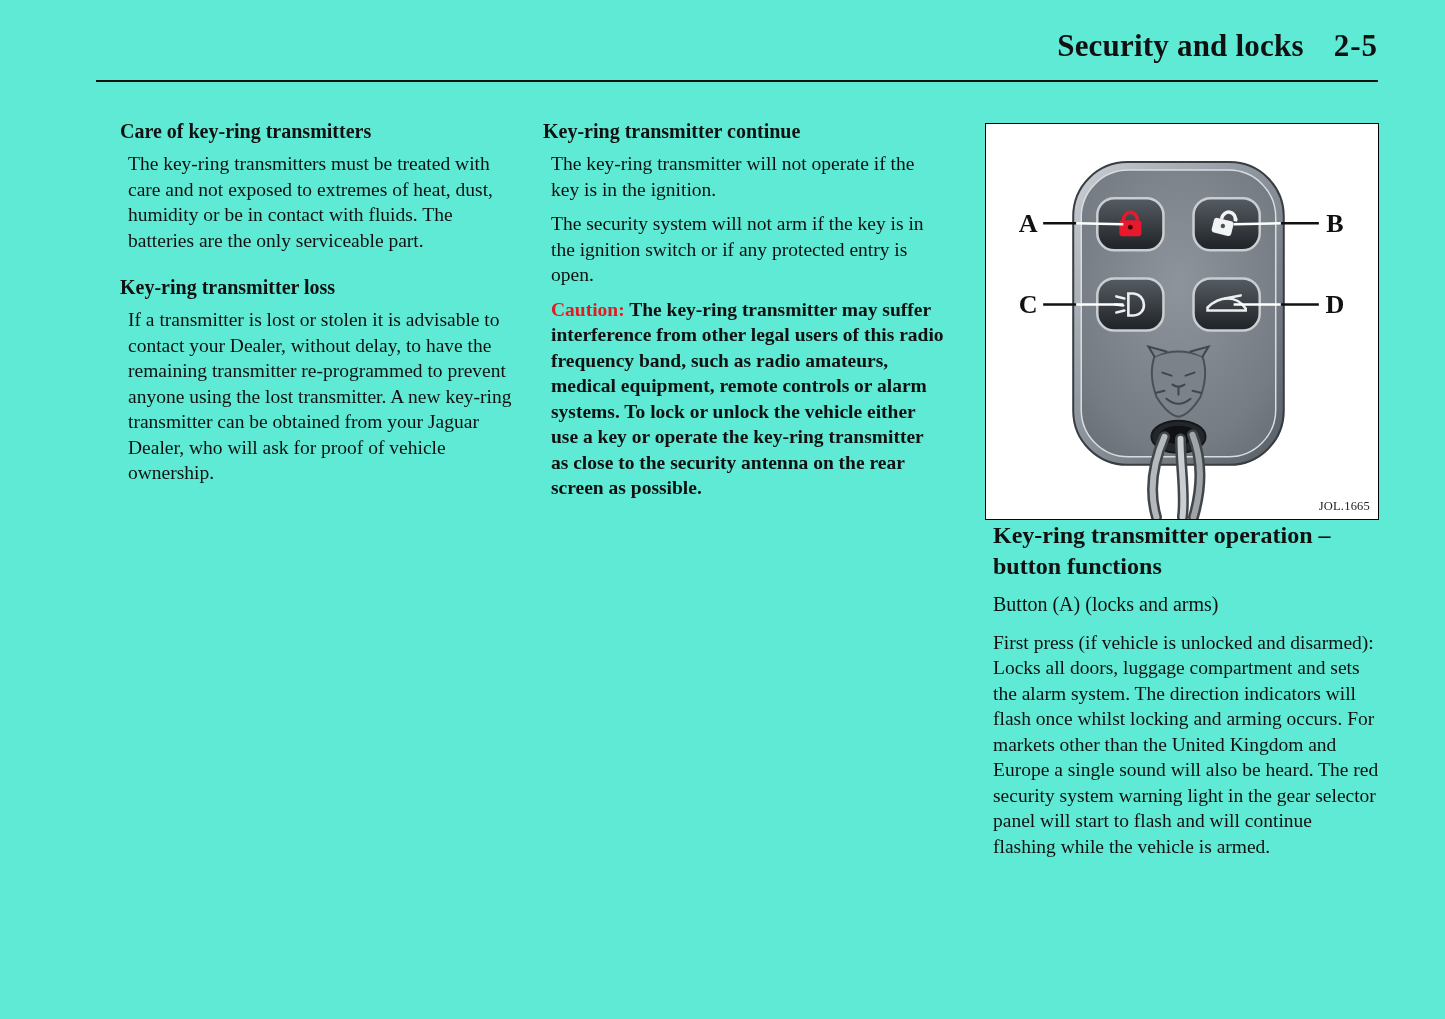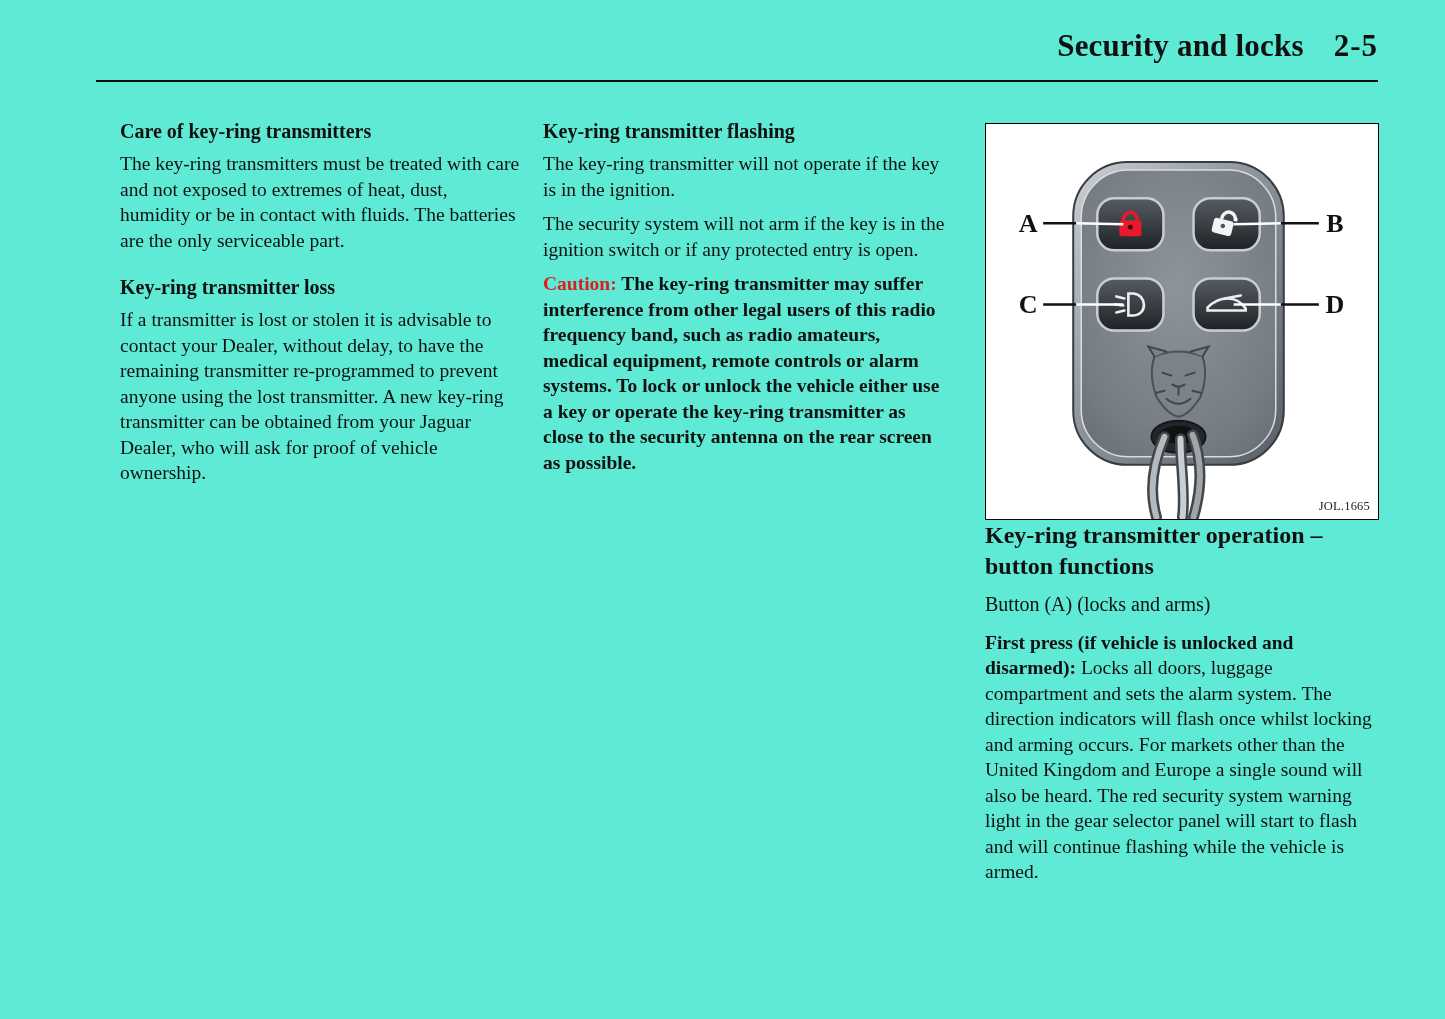--- a/index.html
+++ b/index.html
@@ -84,7 +84,7 @@
 
   <div class="col col-2">
     <div class="section">
-      <h3>Key-ring transmitter flashing</h3>
+      <h3>Key-ring transmitter continue</h3>
       <p>The key-ring transmitter will not operate if the key is in the ignition.</p>
       <p>The security system will not arm if the key is in the ignition switch or if any protected entry is open.</p>
       <p class="caution-para"><span class="caution-label">Caution:</span><span> The key-ring transmitter may suffer interference from other legal users of this radio frequency band, such as radio amateurs, medical equipment, remote controls or alarm systems. To lock or unlock the vehicle either use a key or operate the key-ring transmitter as close to the security antenna on the rear screen as possible.</span></p>

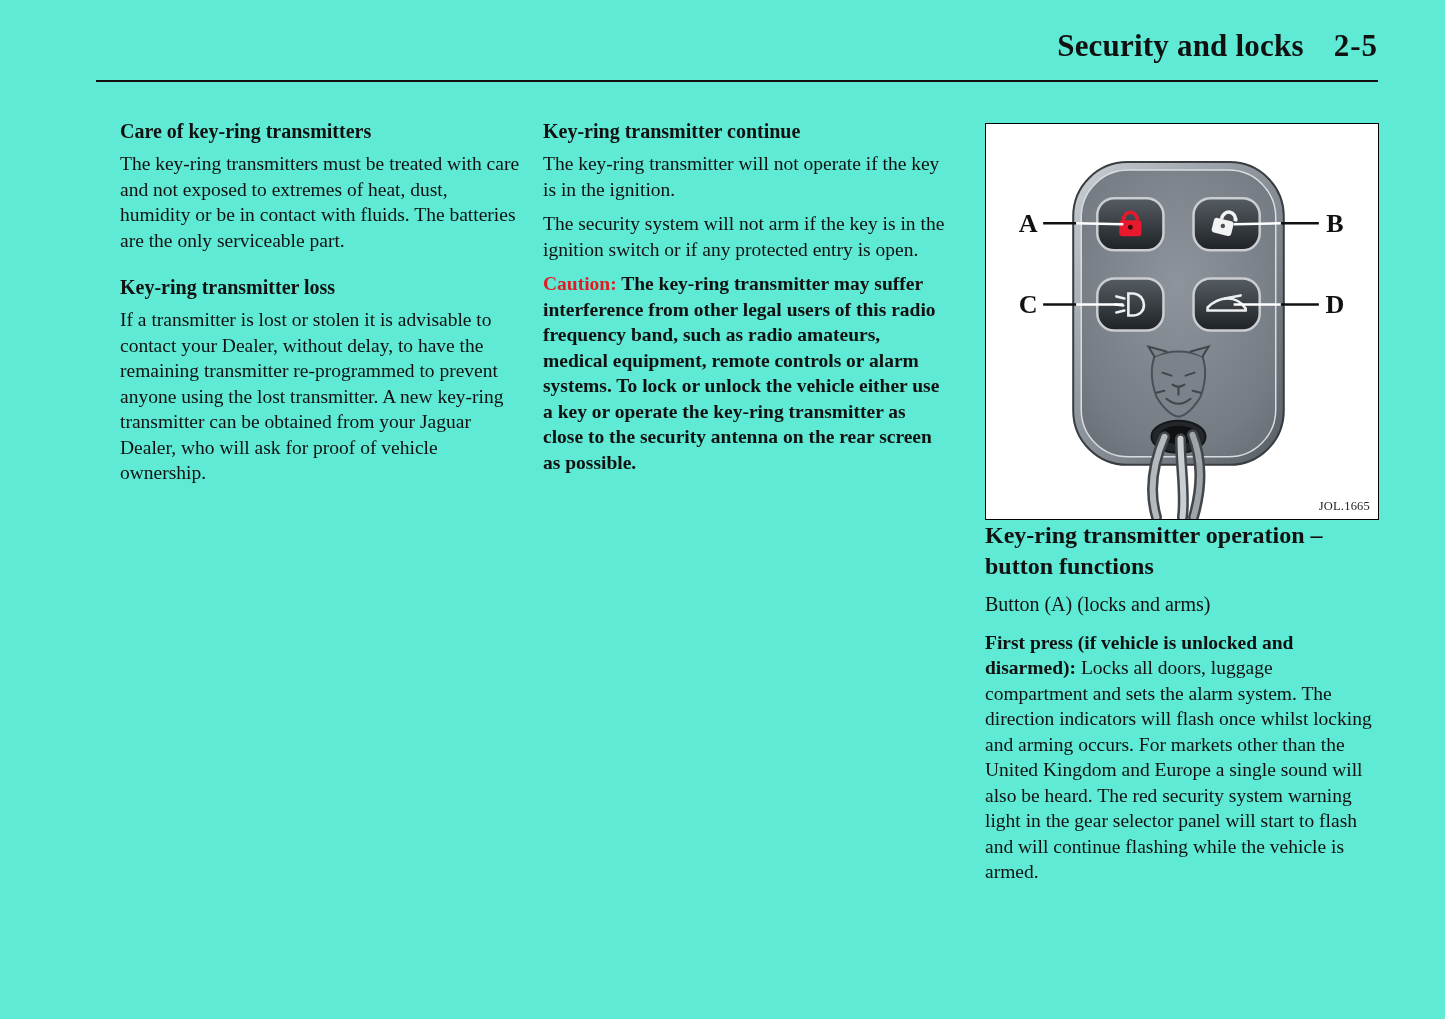--- a/index.html
+++ b/index.html
@@ -38,7 +38,7 @@
     font-size: 20px; font-weight: bold; margin: 0 0 7px 0; line-height: 1.3;
   }
   .col .section + .section { margin-top: 21px; }
-  .col p { margin: 0 0 9px 0; }
+  .col p { margin: 0 0 9px 8px; }
   .col p:last-child { margin-bottom: 0; }
 
   .caution-para { font-weight: bold; margin-top: 4px; }

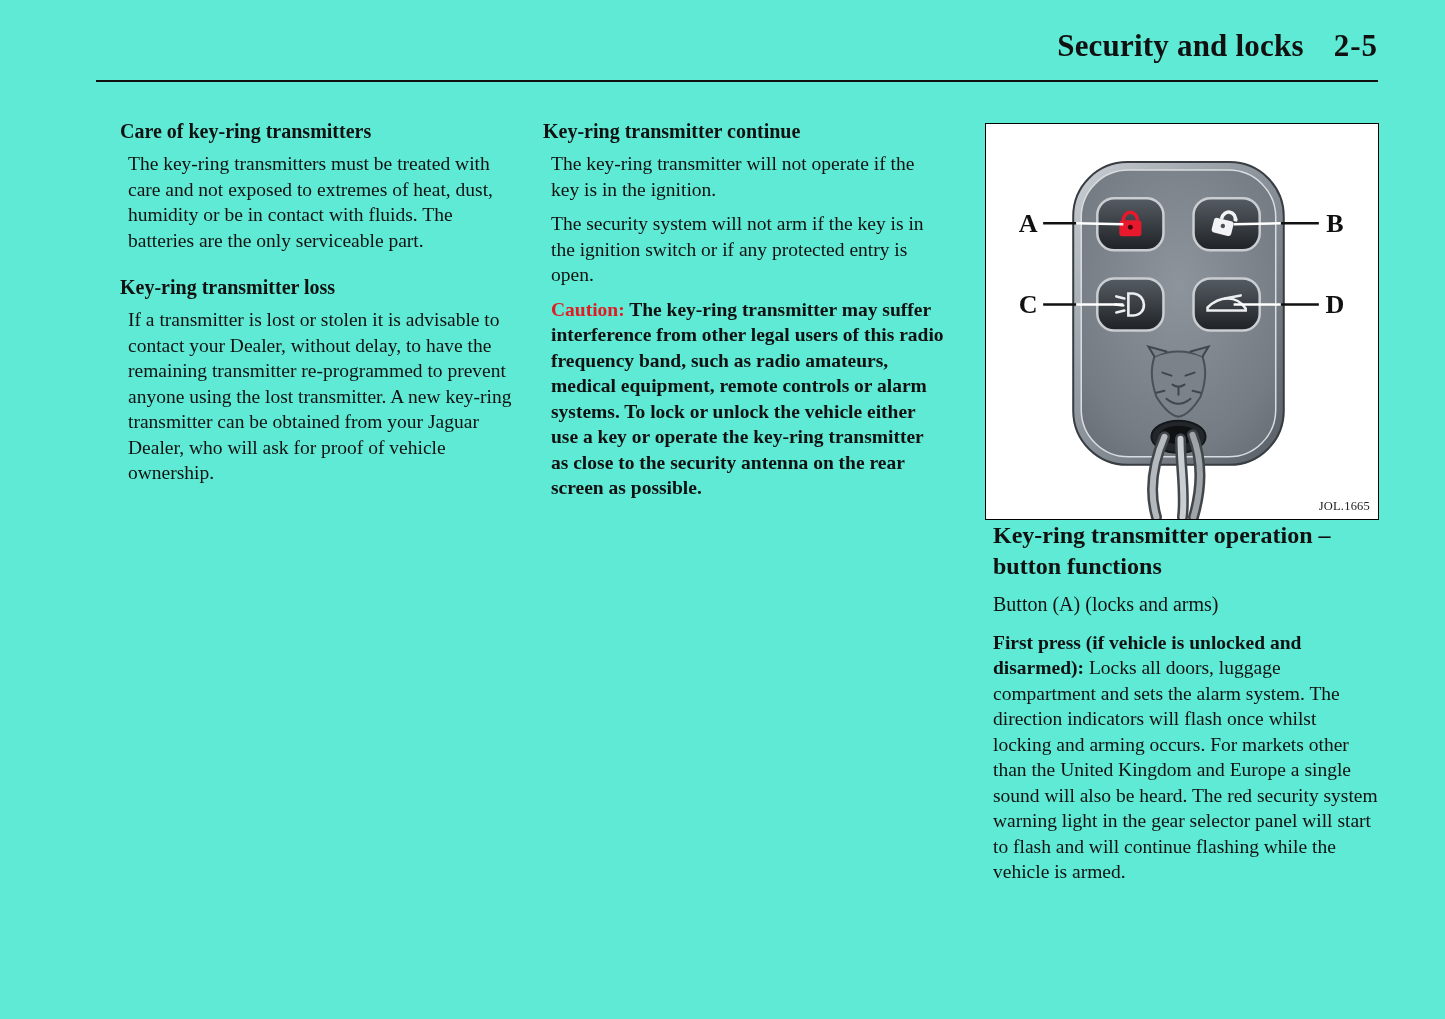--- a/index.html
+++ b/index.html
@@ -58,7 +58,7 @@
 
   .fig-caption { font-size: 24px; font-weight: bold; line-height: 1.3; margin: 15px 0 0 0; }
   .sub-heading { font-size: 20px; font-weight: normal; margin: 13px 0 0 0; }
-  .lead-bold { font-weight: bold; }
+  .lead-bold { font-weight: normal; }
   .col-3 .body-para { margin-top: 12px; }
 </style>
 </head>

